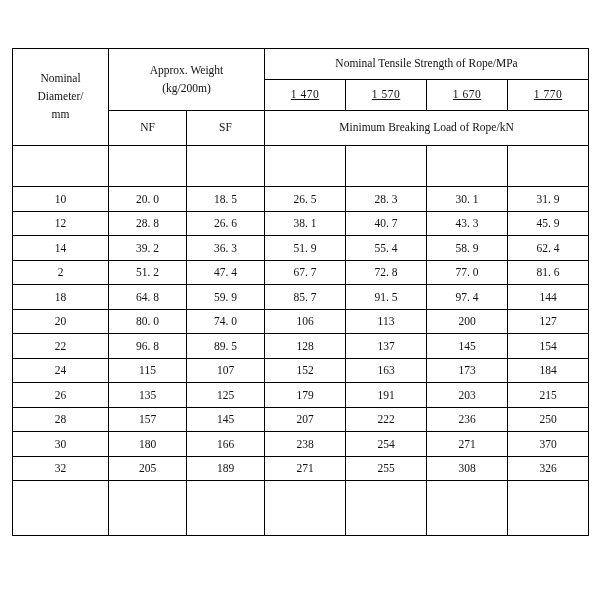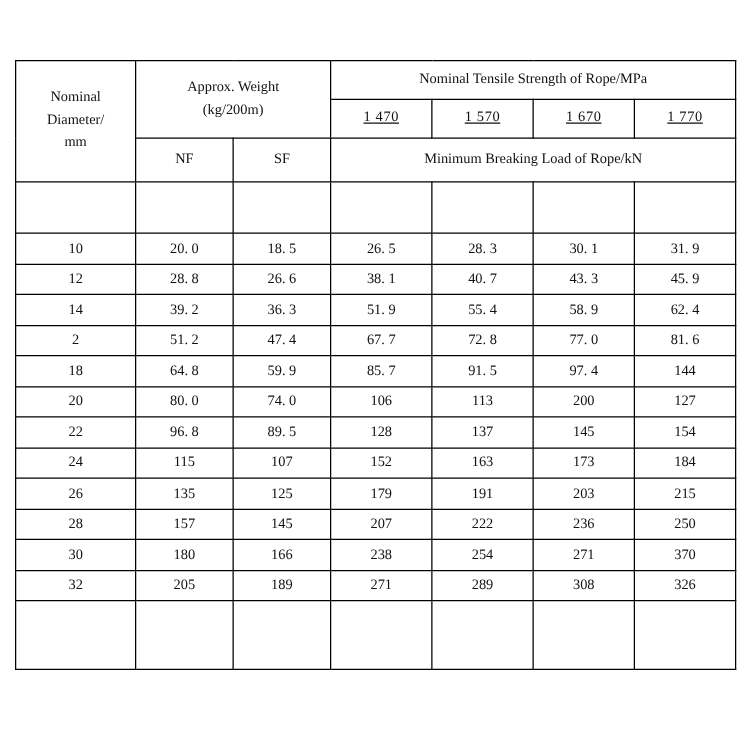--- a/index.html
+++ b/index.html
@@ -225,7 +225,7 @@
         <td>205</td>
         <td>189</td>
         <td>271</td>
-        <td>289</td>
+        <td>255</td>
         <td>308</td>
         <td>326</td>
       </tr>

